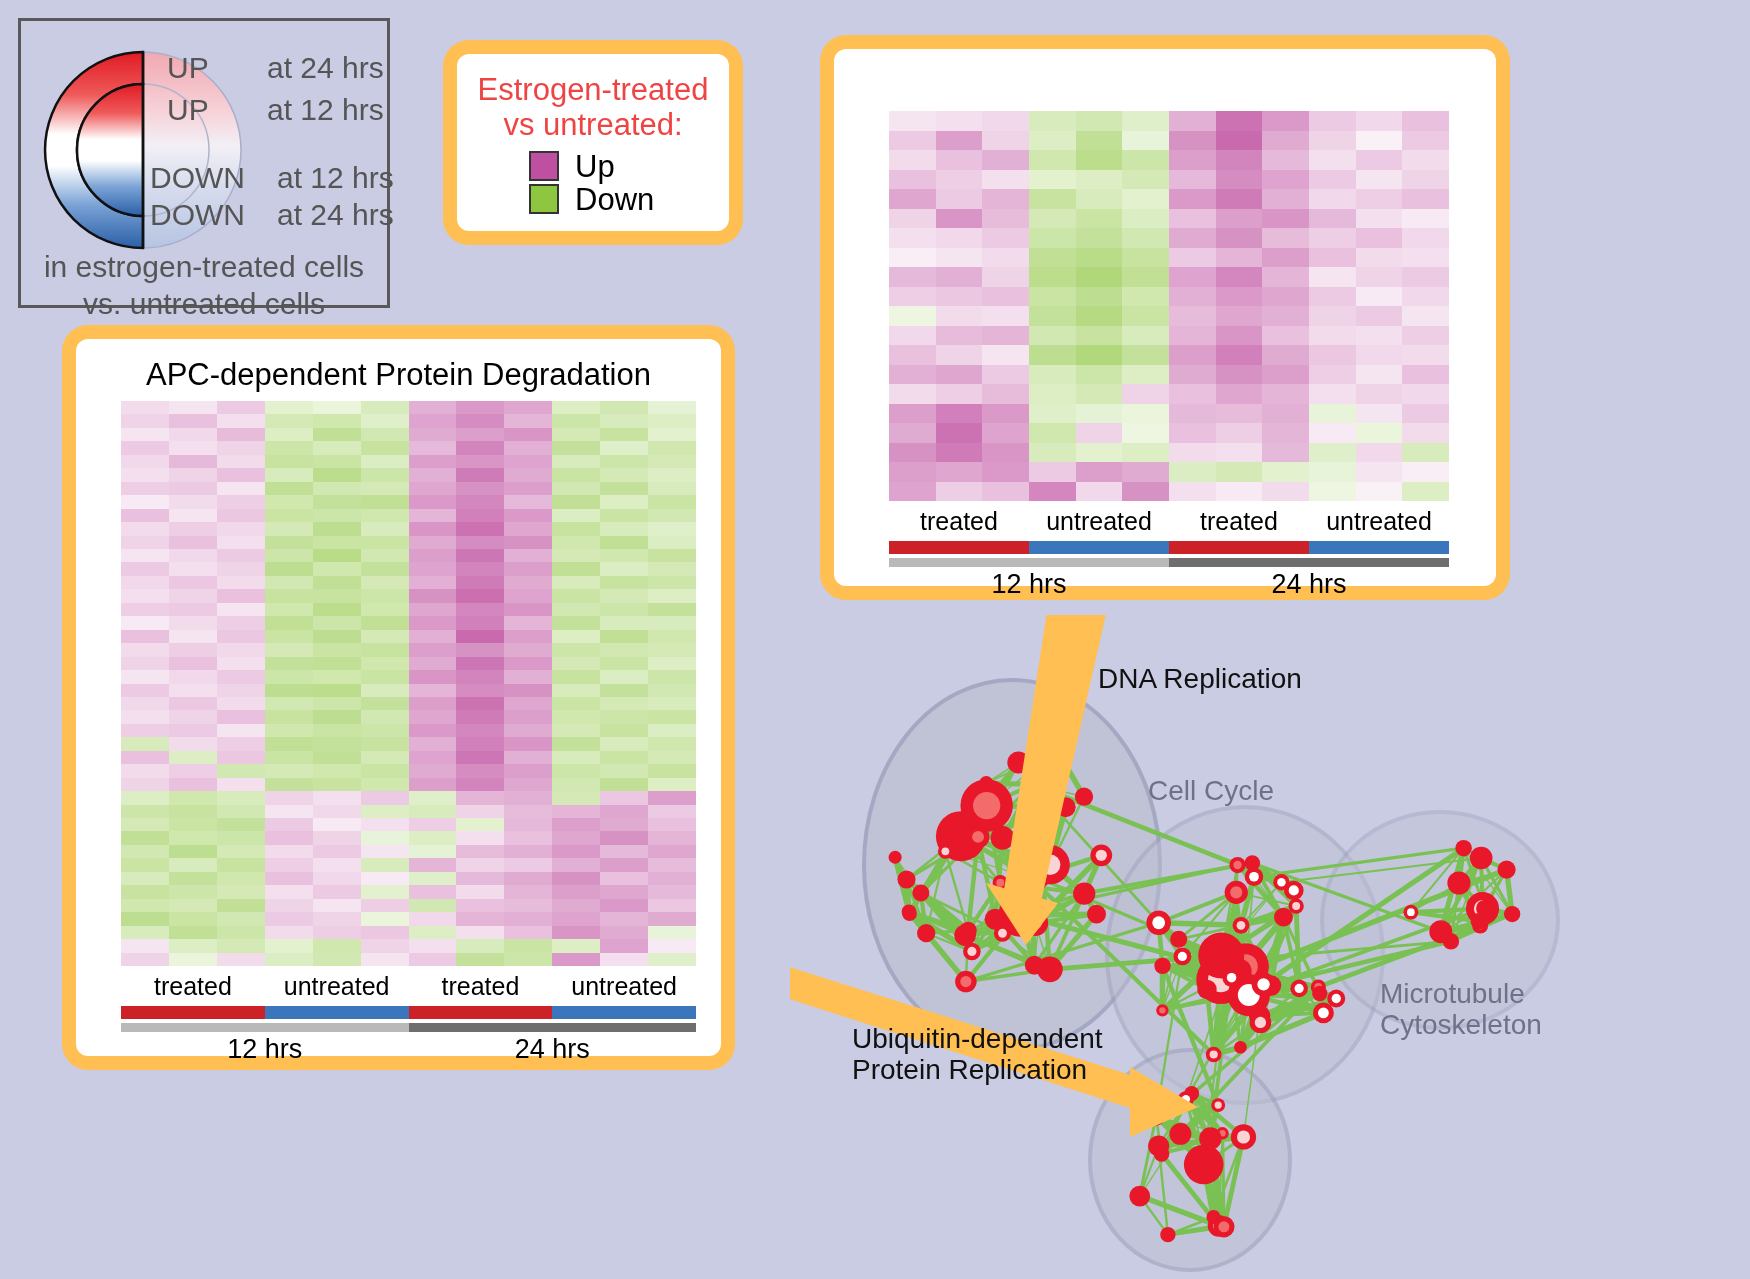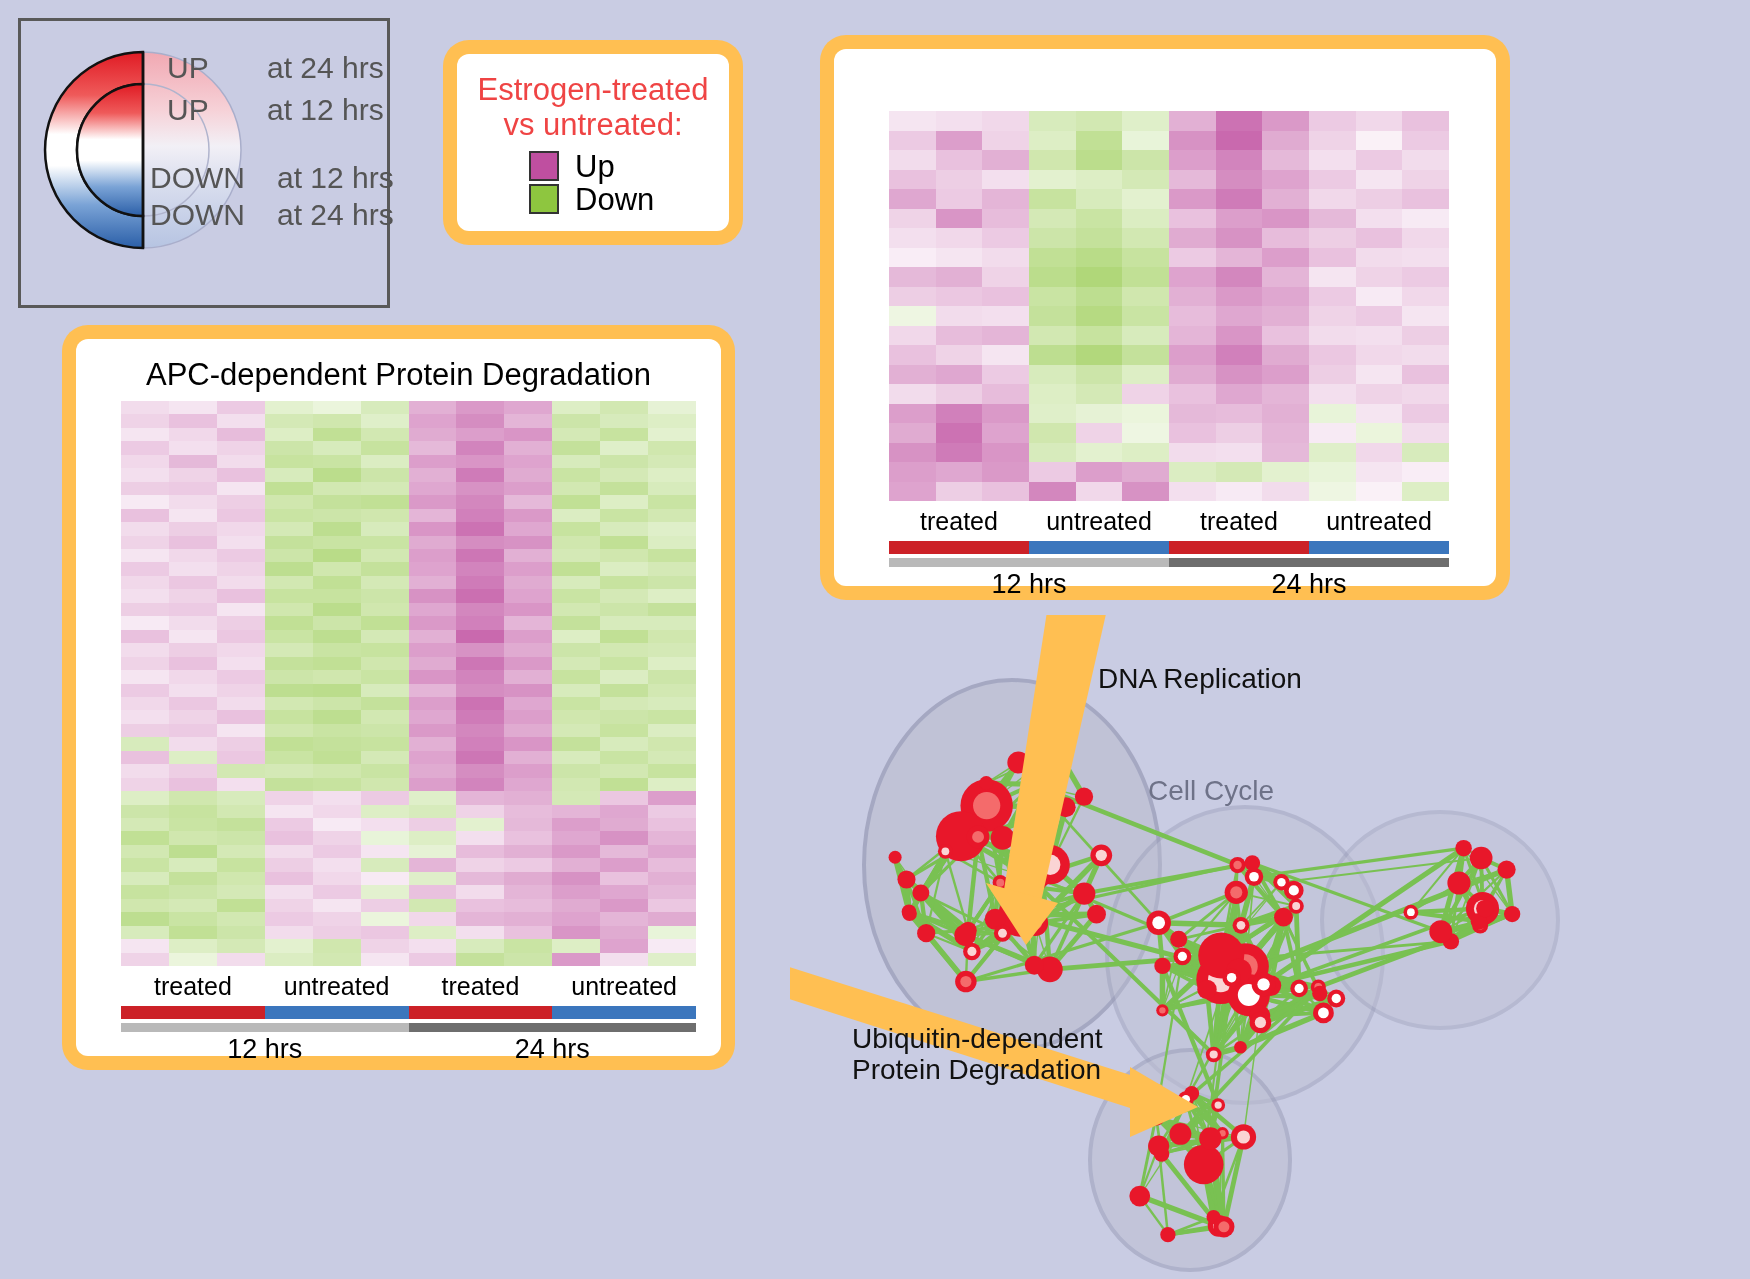--- a/index.html
+++ b/index.html
@@ -123,6 +123,10 @@
     <div class="rt" style="left:129px;top:177px;">DOWN</div>
     <div class="rt" style="left:256px;top:177px;">at 24 hrs</div>
 
+    <div class="foot">
+      <div>in estrogen-treated cells</div>
+      <div>vs. untreated cells</div>
+    </div>
   </div>
 
   <div class="panel" id="legend-panel">

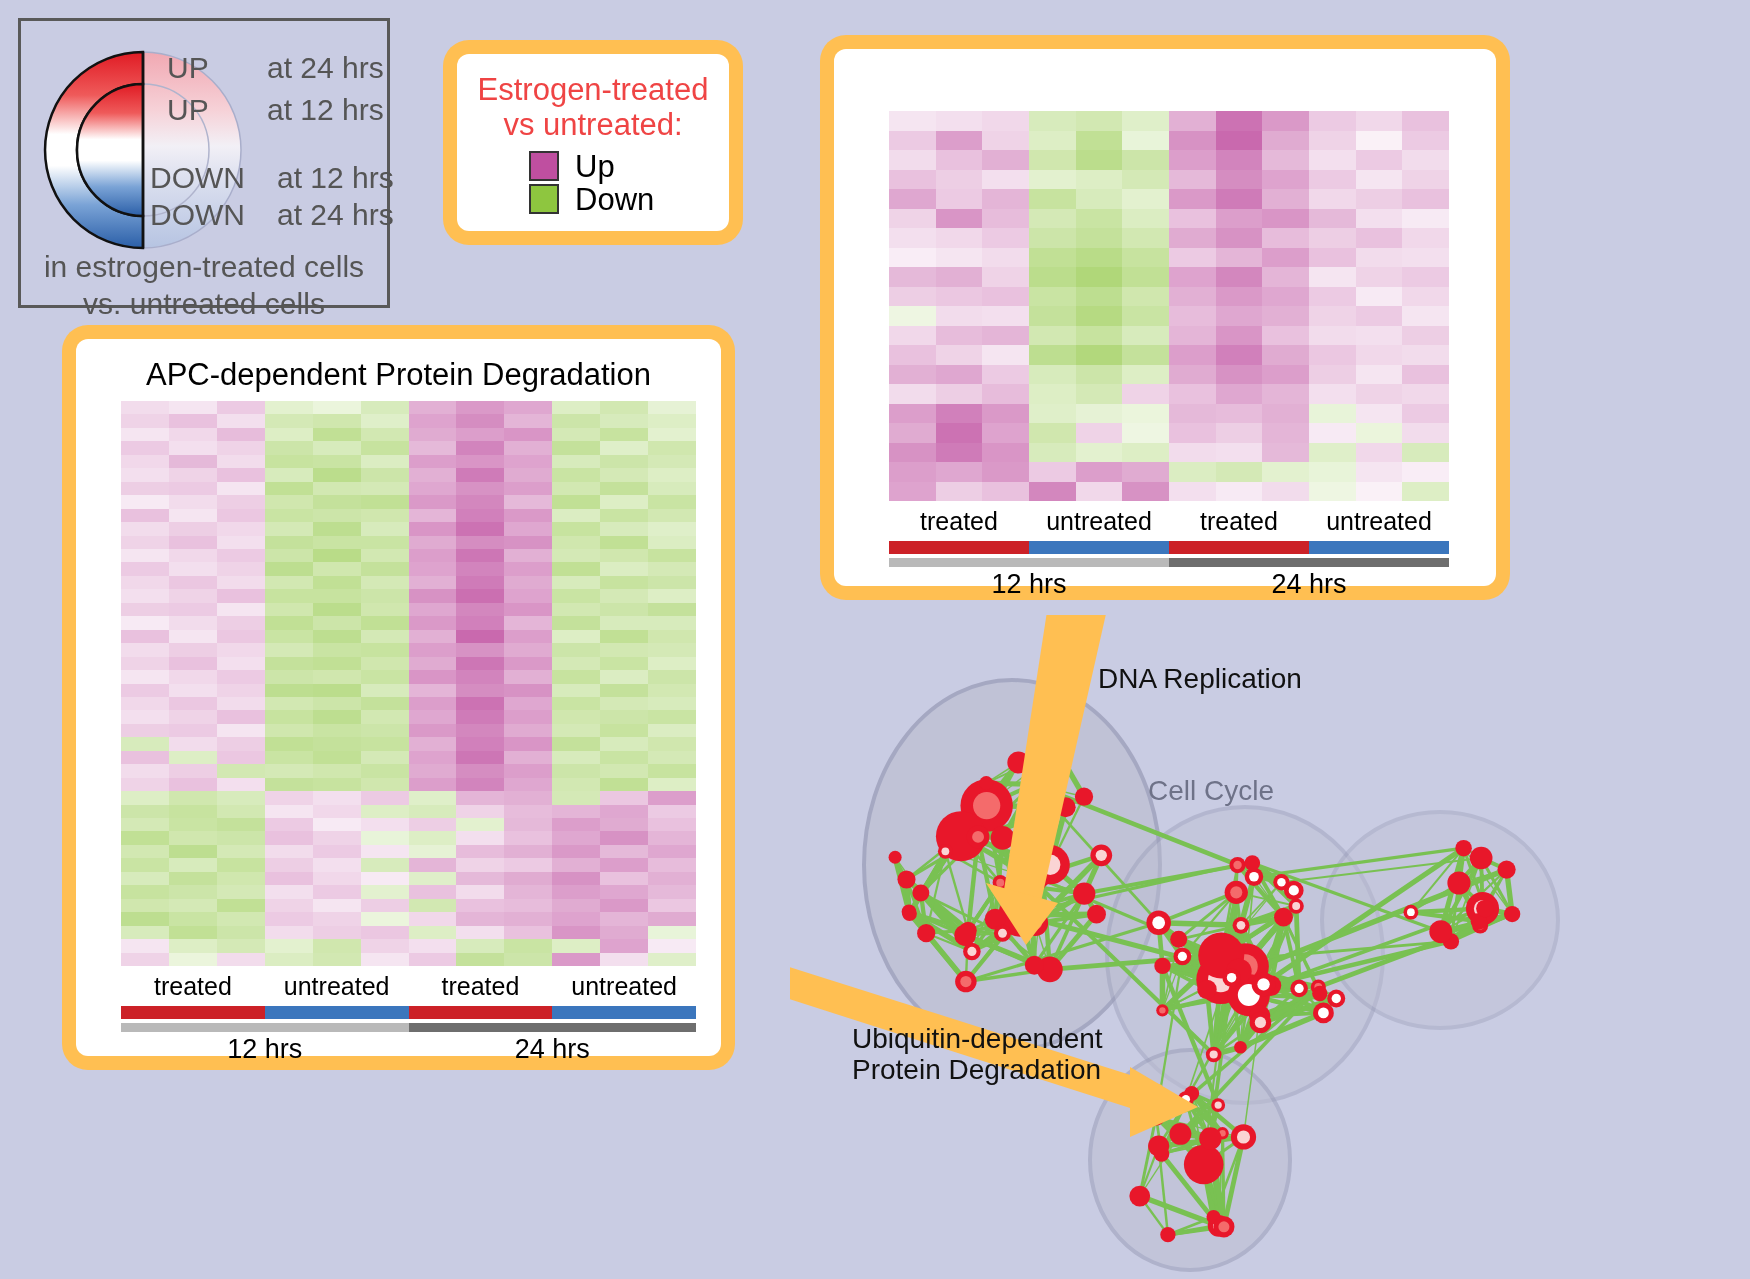--- a/index.html
+++ b/index.html
@@ -1762,6 +1762,8 @@
 
     <div class="net-label" id="label-dna">DNA Replication</div>
     <div class="net-label" id="label-cellcycle">Cell Cycle</div>
+    <div class="net-label" id="label-microtubule">Microtubule
+Cytoskeleton</div>
     <div class="net-label" id="label-ubiquitin">Ubiquitin-dependent
 Protein Degradation</div>
   </div>

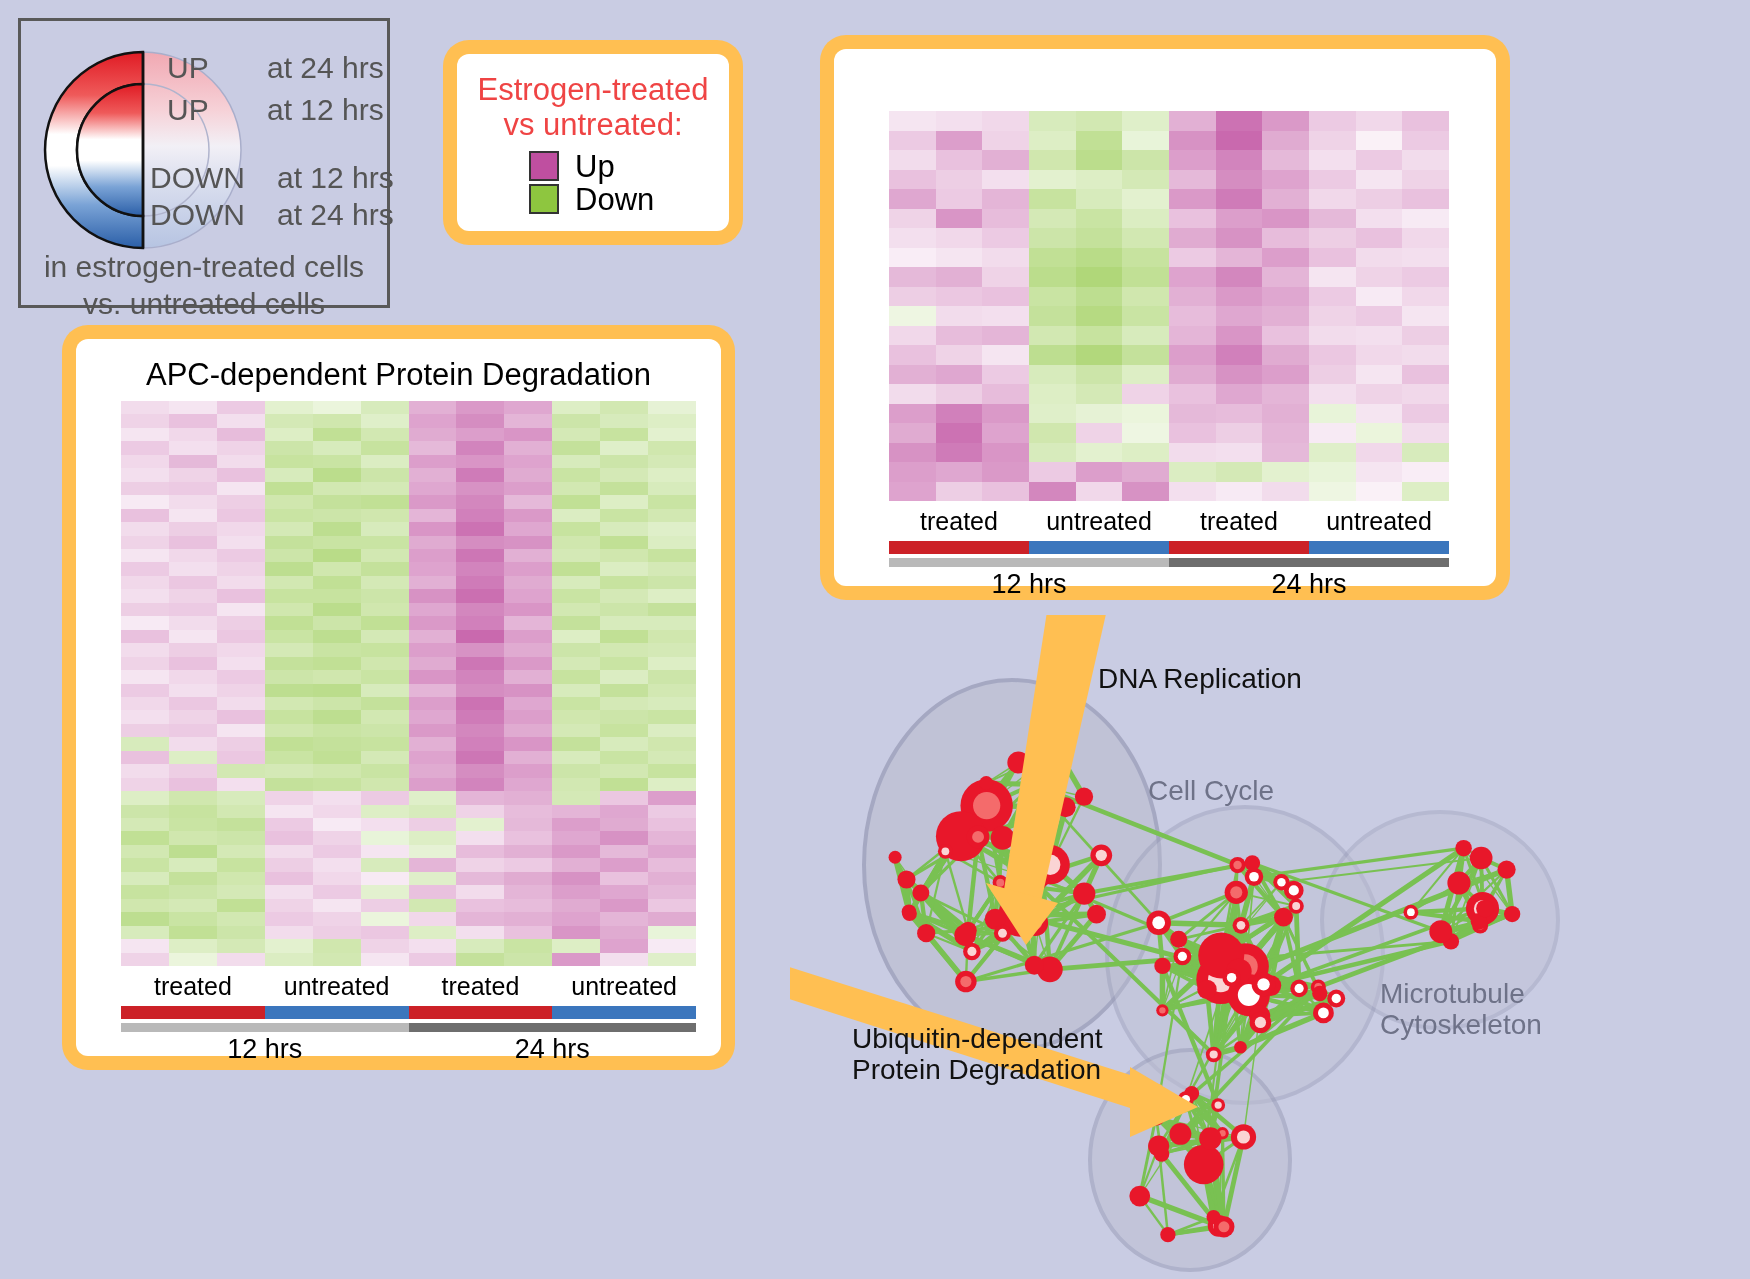--- a/index.html
+++ b/index.html
@@ -1765,7 +1765,7 @@
     <div class="net-label" id="label-microtubule">Microtubule
 Cytoskeleton</div>
     <div class="net-label" id="label-ubiquitin">Ubiquitin-dependent
-Protein Degradation</div>
+Protein Replication</div>
   </div>
 
 </div>

